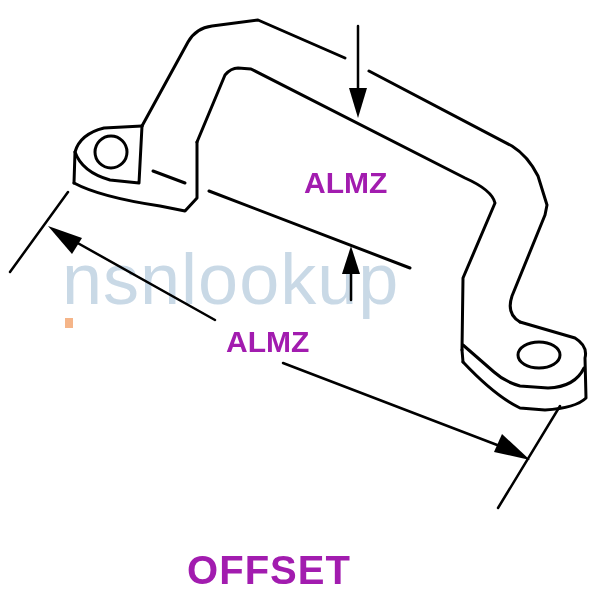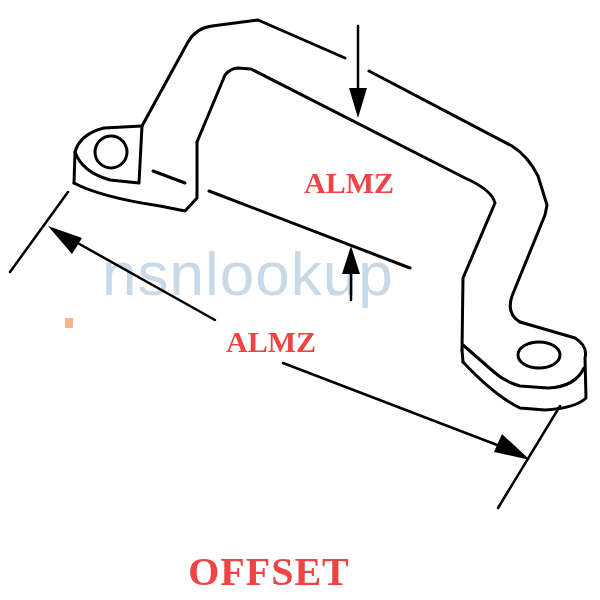--- a/index.html
+++ b/index.html
@@ -10,9 +10,9 @@
     .arrowhead { fill: #000; stroke: none; }
     .label {
       position: absolute;
-      font-family: Liberation Serif, serif;
+      font-family: Liberation Sans, sans-serif;
       font-weight: bold;
-      color: #ef4444;
+      color: #a21caf;
       white-space: nowrap;
     }
     #label-almz { left: 304px; top: 166px; font-size: 30px; }

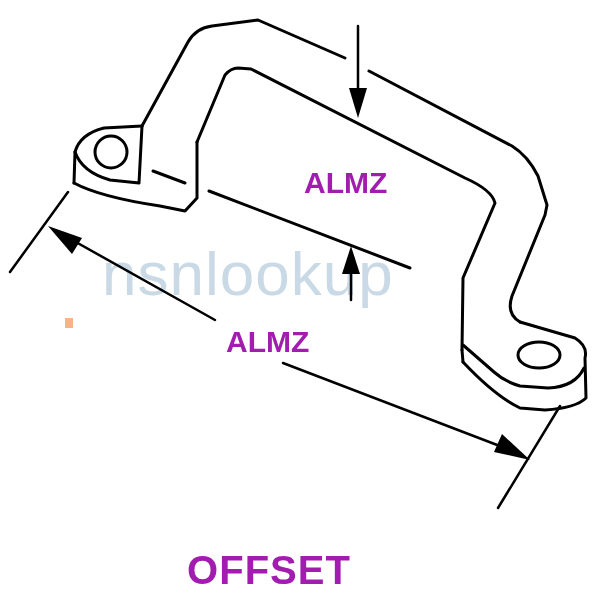--- a/index.html
+++ b/index.html
@@ -22,12 +22,11 @@
       position: absolute;
       left: 62px; top: 238px;
       font-family: "Liberation Sans", sans-serif;
-      font-size: 62px;
+      font-size: 72px;
       color: #a9c2d8;
       opacity: 0.62;
       letter-spacing: 1px;
       pointer-events: none;
-      margin-left: 40px;
     }
     #watermark-dot {
       position: absolute; left: 65px; top: 318px; width: 8px; height: 10px; background: #f2a36b; opacity: 0.8;

